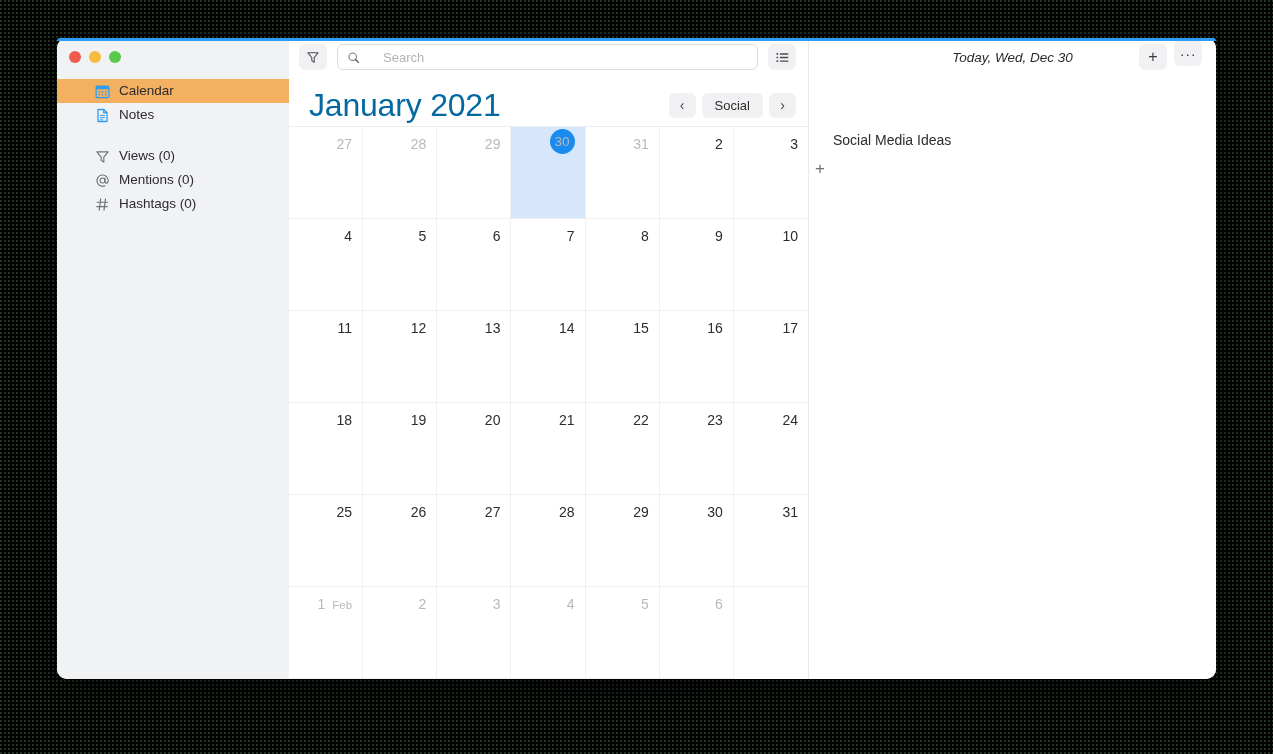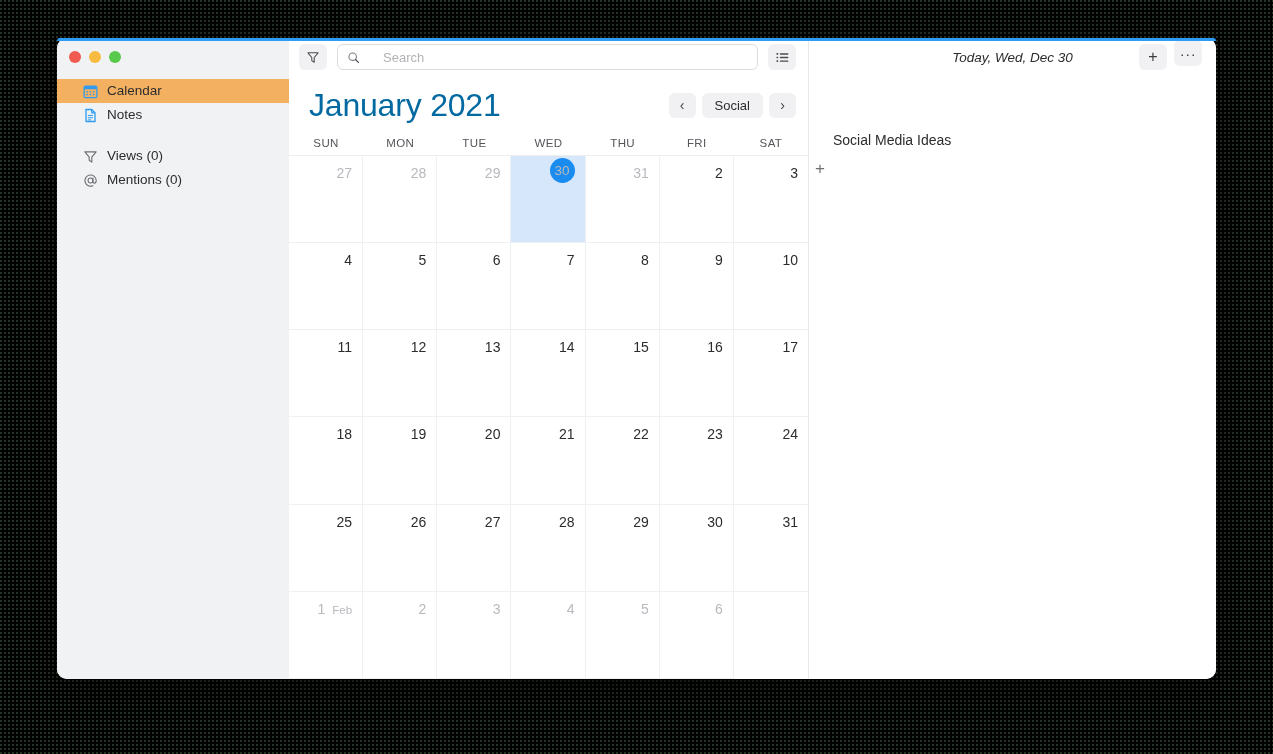--- a/index.html
+++ b/index.html
@@ -90,7 +90,7 @@
     align-items: center;
     gap: 9px;
     height: 24px;
-    padding-left: 26px;
+    padding-left: 38px;
     font-size: 13.5px;
     color: #2c2c2e;
     line-height: 1;

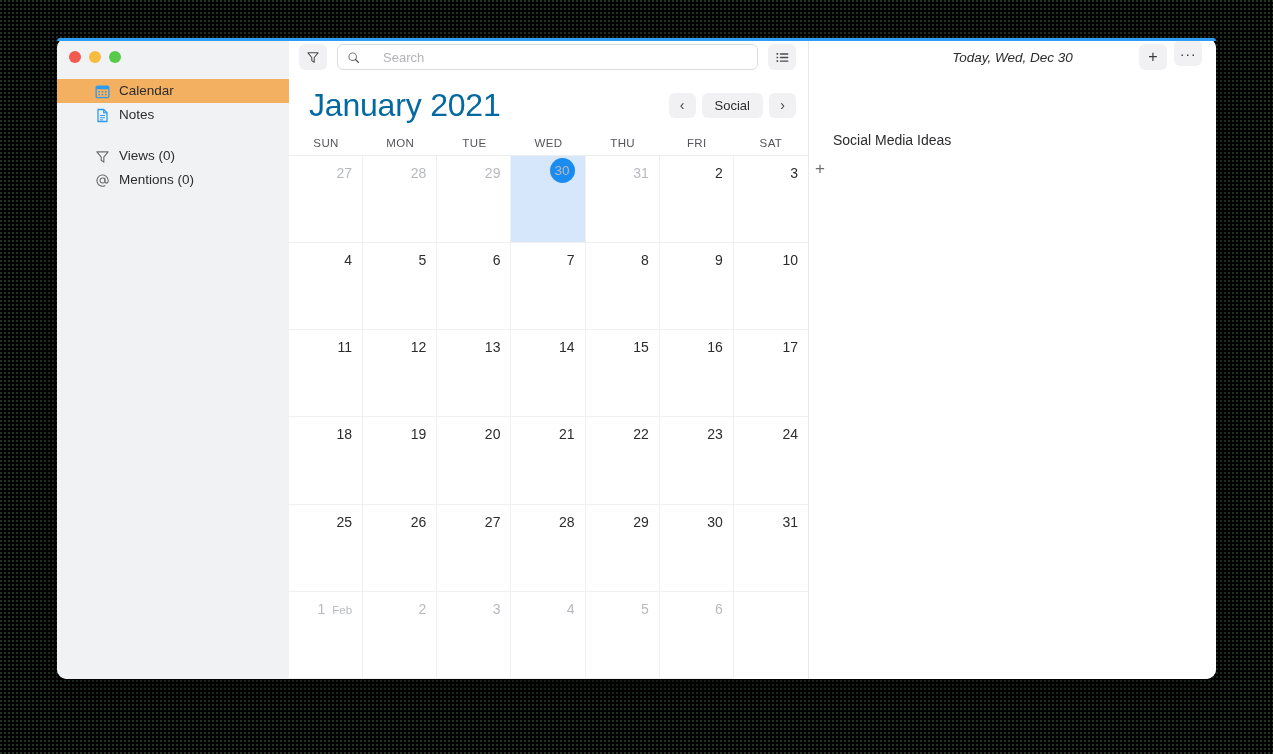--- a/index.html
+++ b/index.html
@@ -418,15 +418,6 @@
         </div>
       </div>
 
-      <div id="weekday-row">
-          <div class="weekday">SUN</div>
-          <div class="weekday">MON</div>
-          <div class="weekday">TUE</div>
-          <div class="weekday">WED</div>
-          <div class="weekday">THU</div>
-          <div class="weekday">FRI</div>
-          <div class="weekday">SAT</div>
-        </div>
 
       <div id="grid">
           <div class="cell other"><span class="daynum">27</span></div>

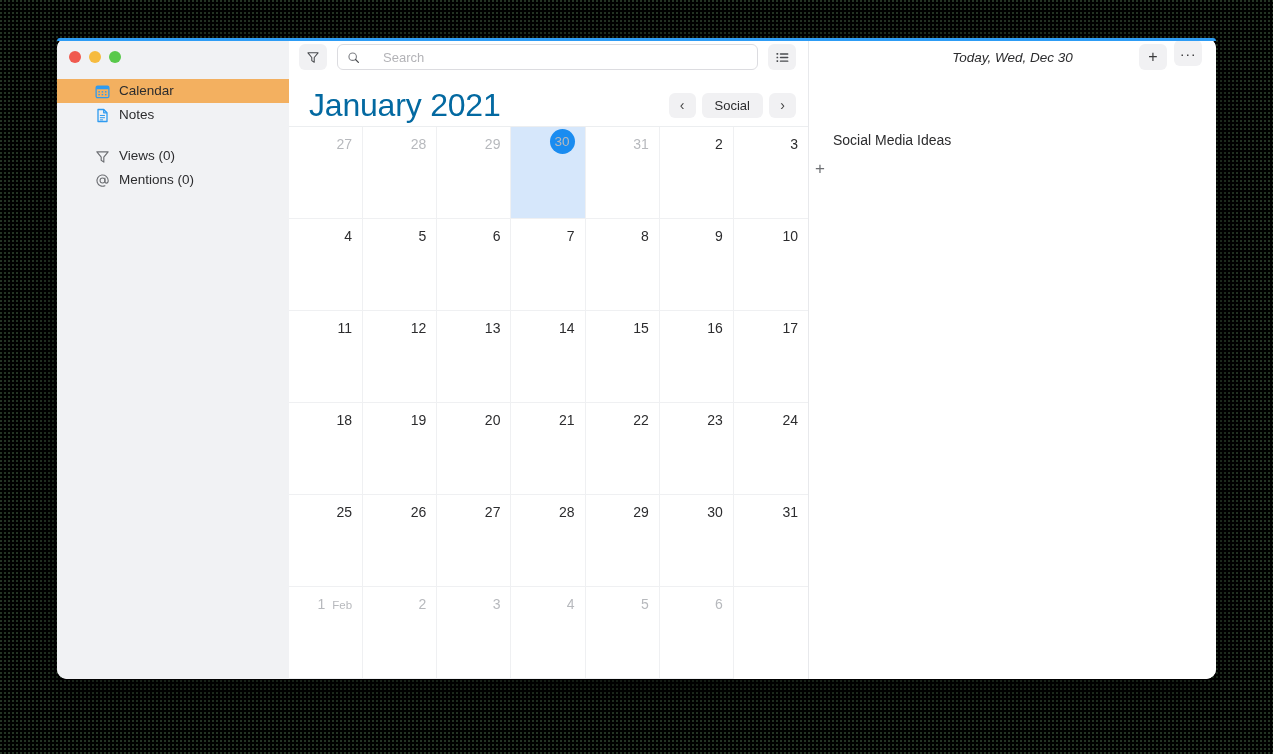--- a/index.html
+++ b/index.html
@@ -369,6 +369,19 @@
           <span class="lbl">Mentions (0)</span>
         </div>
 
+        <div class="nav-item">
+          <span class="ic">
+            <svg width="15" height="15" viewBox="0 0 16 16">
+              <g stroke="#6e7074" stroke-width="1.2" stroke-linecap="round">
+                <line x1="6.1" y1="2" x2="4.5" y2="14"></line>
+                <line x1="11.2" y1="2" x2="9.6" y2="14"></line>
+                <line x1="2.3" y1="5.6" x2="13.4" y2="5.6"></line>
+                <line x1="1.9" y1="10.2" x2="13" y2="10.2"></line>
+              </g>
+            </svg>
+          </span>
+          <span class="lbl">Hashtags (0)</span>
+        </div>
       </div>
     </div>
 

